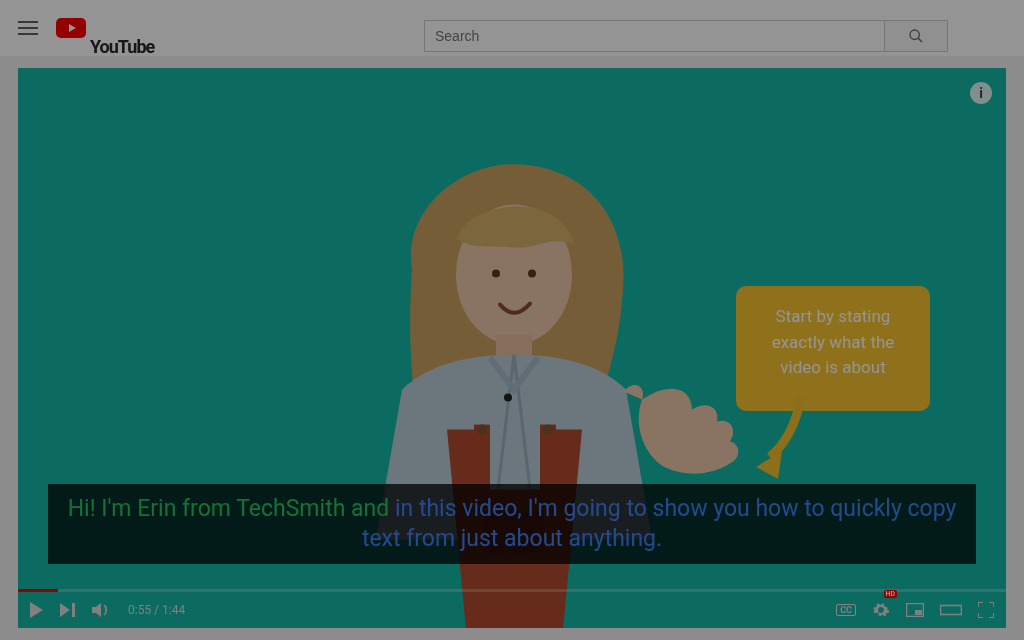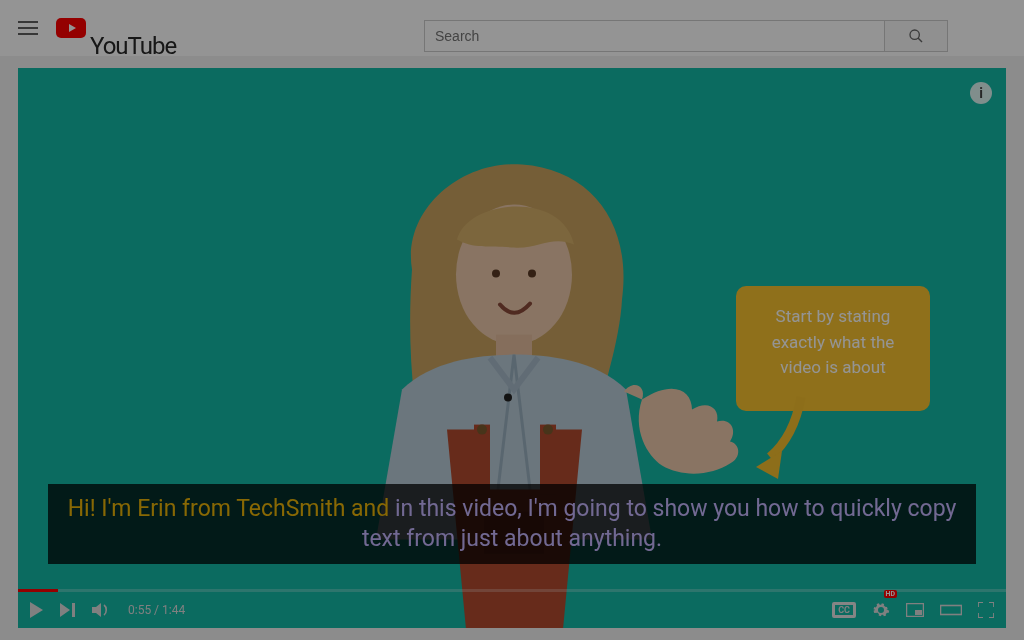--- a/index.html
+++ b/index.html
@@ -38,8 +38,8 @@
     margin-left: 2px;
   }
   .logo-text {
-    font-weight: 400;
-    font-size: 24px;
+    font-weight: 700;
+    font-size: 18px;
     letter-spacing: -1px;
     color: #282828;
     margin-left: 2px;

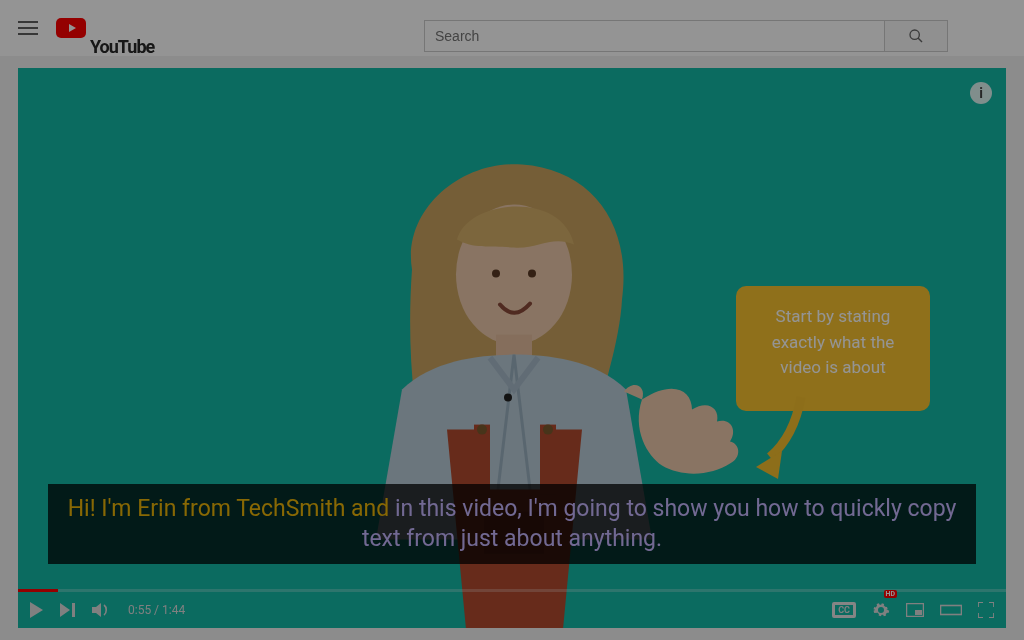--- a/index.html
+++ b/index.html
@@ -117,7 +117,7 @@
     line-height: 1.3;
     color: #fff;
   }
-  .caption-pre { color: #eab308; }
+  .caption-pre { color: #22c55e; }
   .caption-hi  { color: #c4b5fd; display: inline; }
 
   

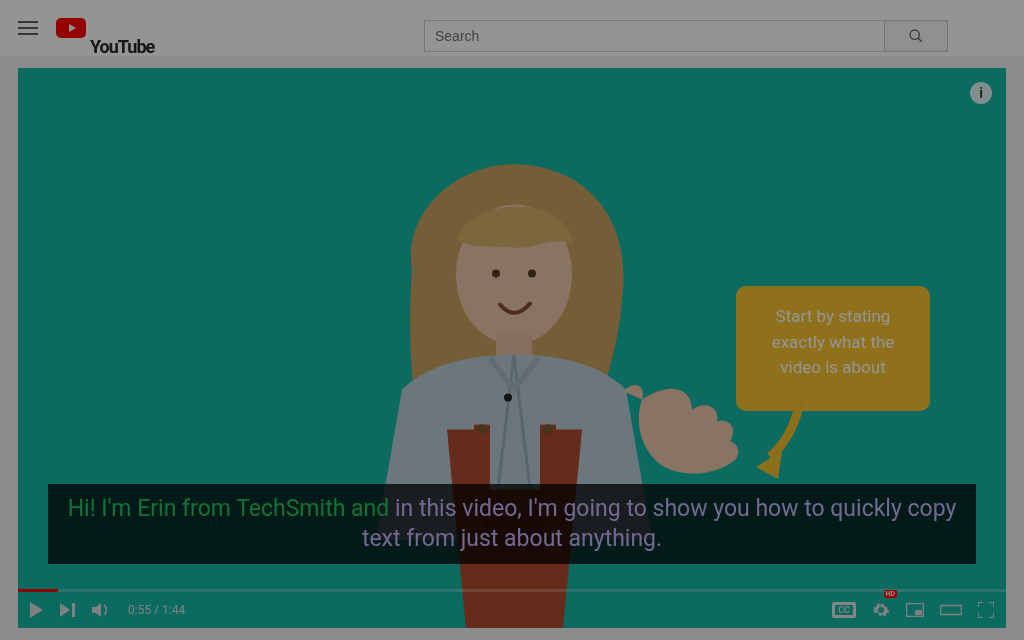--- a/index.html
+++ b/index.html
@@ -118,7 +118,7 @@
     color: #fff;
   }
   .caption-pre { color: #22c55e; }
-  .caption-hi  { color: #c4b5fd; display: inline; }
+  .caption-hi  { color: #3b82f6; display: inline; }
 
   
   .progress {

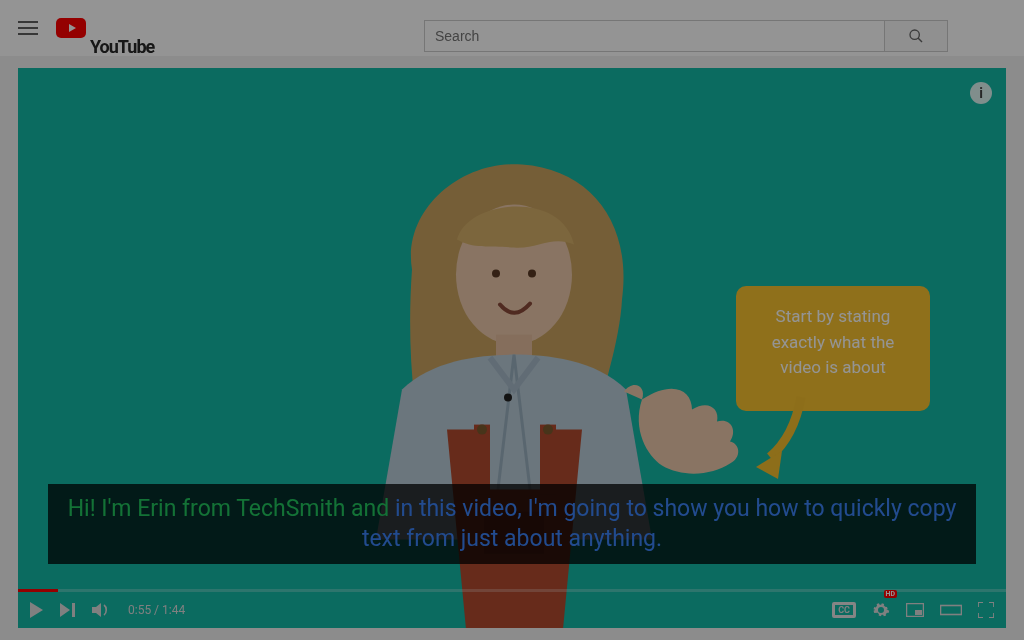--- a/index.html
+++ b/index.html
@@ -152,7 +152,7 @@
   .cc-pill {
     font-size: 9px;
     font-weight: 700;
-    border: 3px solid #e5e5e5;
+    border: 1px solid #e5e5e5;
     padding: 0 3px;
     border-radius: 2px;
     color: #ddd;

